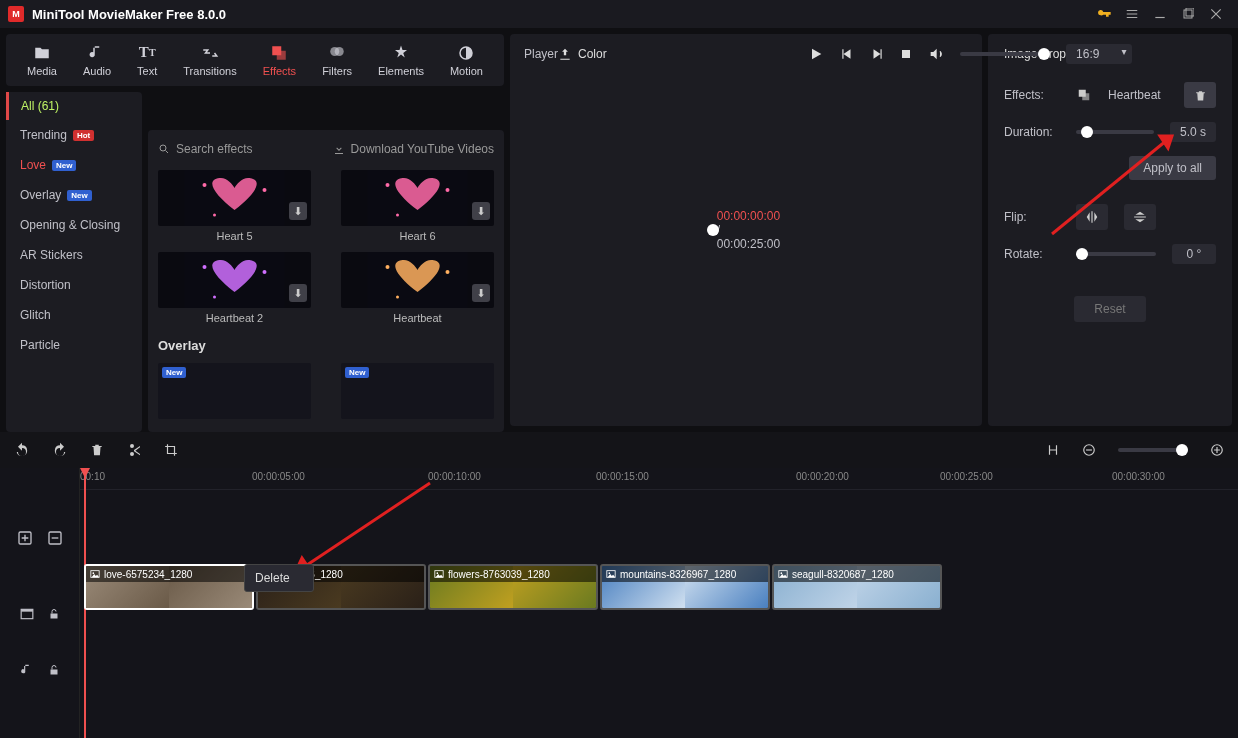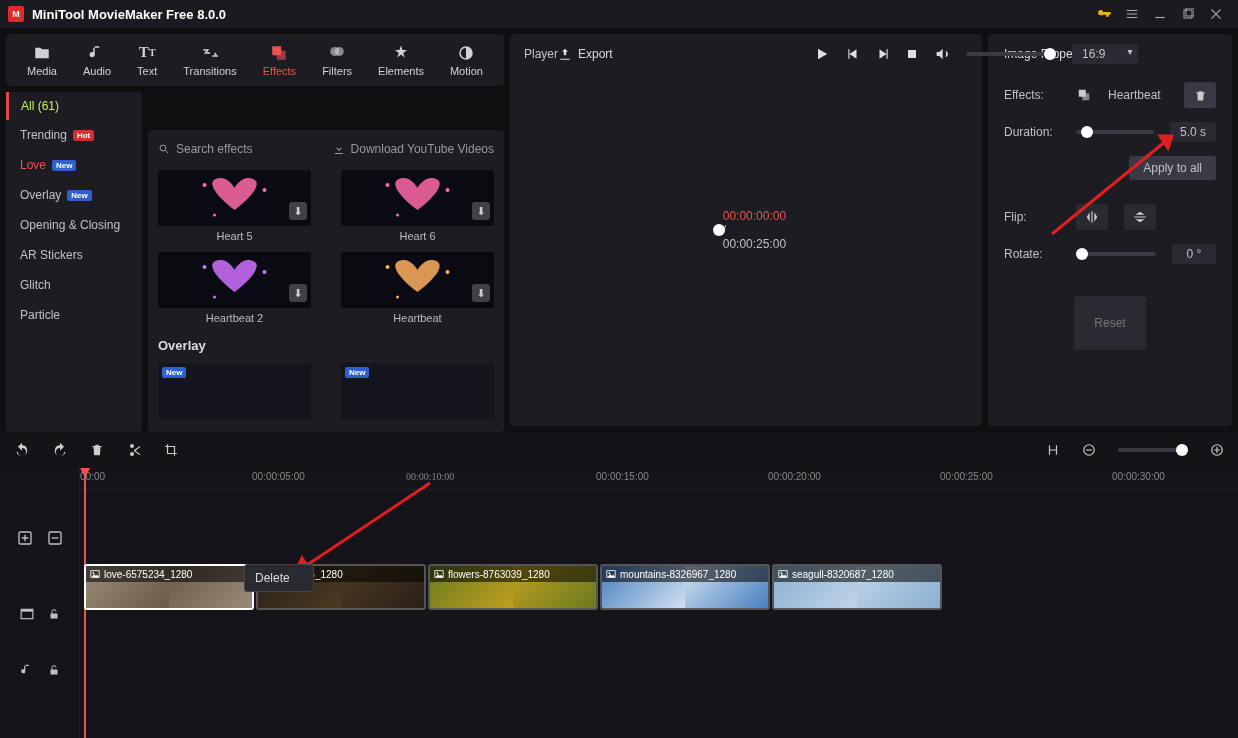--- a/index.html
+++ b/index.html
@@ -342,7 +342,7 @@
           <svg width="14" height="14" viewBox="0 0 24 24">
               <path fill="currentColor" d="M12 3l5 5h-3v6h-4V8H7zM4 20h16v2H4z"></path>
             </svg>
-          <span>Export</span>
+          <span>Color</span>
         </div>
       </div>
       <div class="player-view">

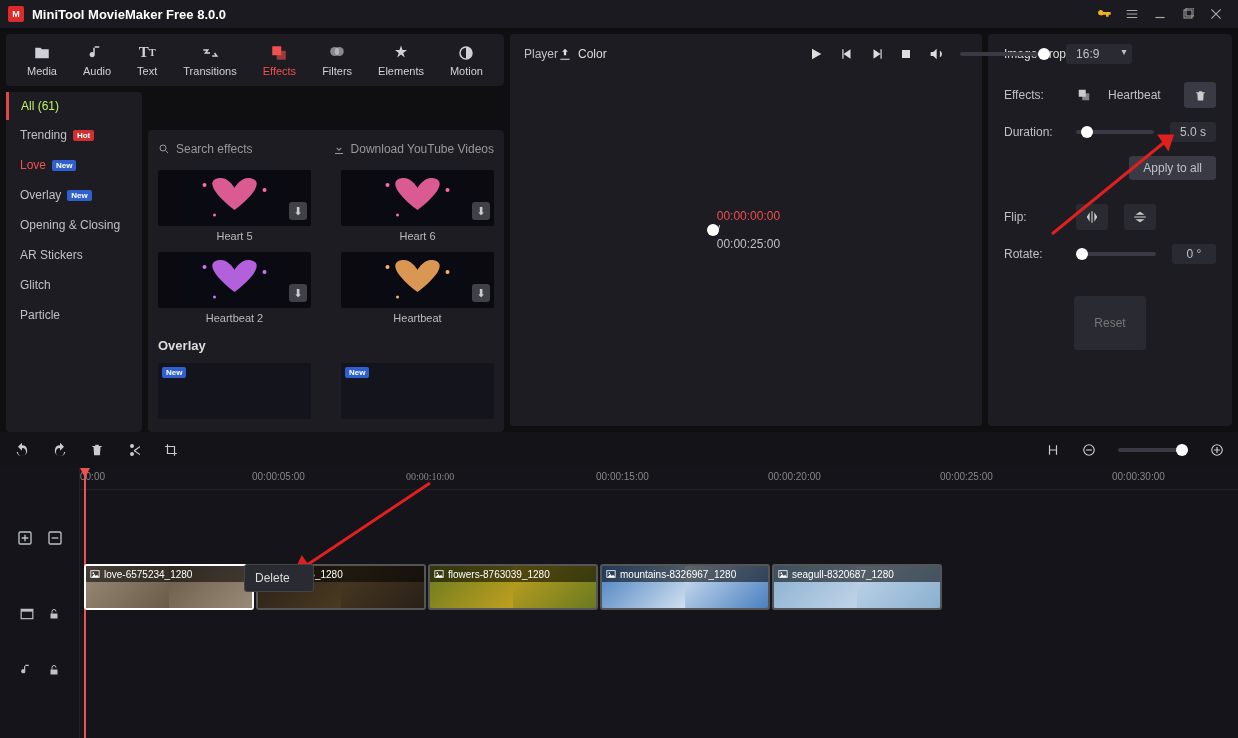--- a/index.html
+++ b/index.html
@@ -239,6 +239,9 @@
               <span>AR Stickers</span>
             </div>
             <div class="cat-item">
+              <span>Distortion</span>
+            </div>
+            <div class="cat-item">
               <span>Glitch</span>
             </div>
             <div class="cat-item">

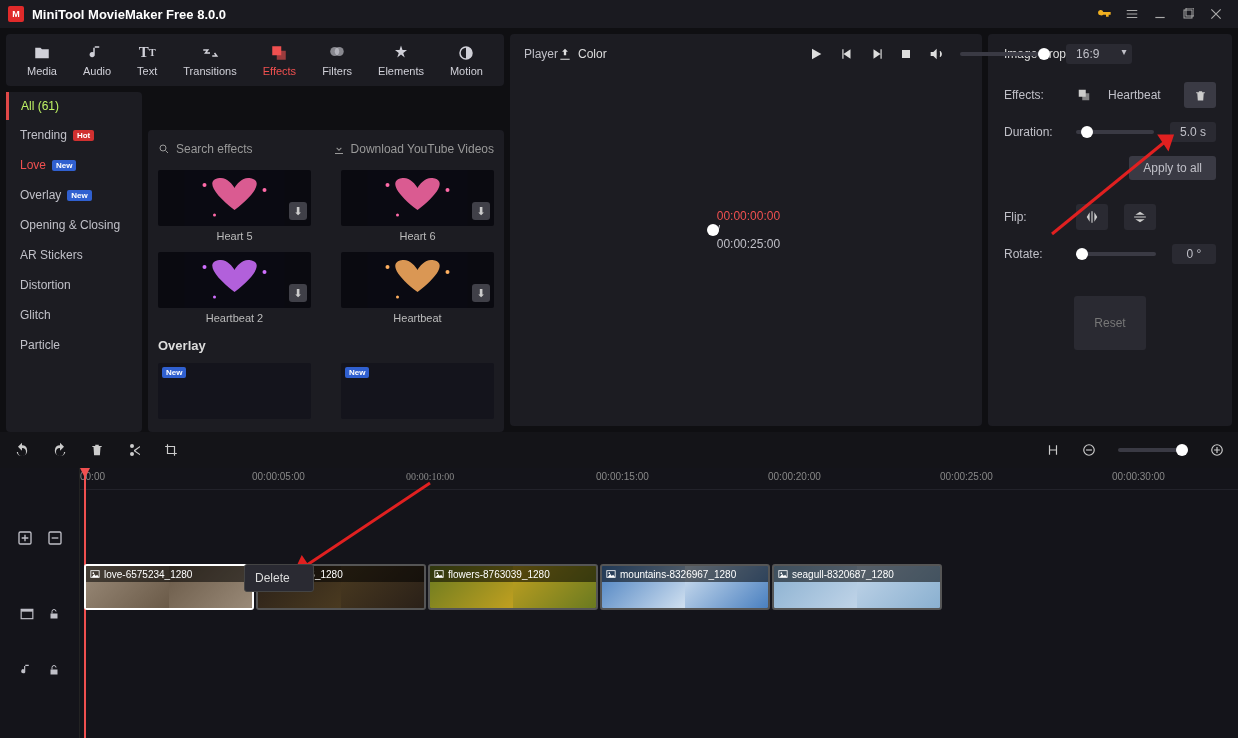--- a/index.html
+++ b/index.html
@@ -79,7 +79,7 @@
 .ins-iconbtn { width:32px; height:26px; background:#2a2a32; border-radius:3px; display:flex; align-items:center; justify-content:center; cursor:pointer;}
 .ins-iconbtn.del { background:#3a3a44;}
 .apply-all { margin-left:auto; background:#3a3a44; padding:5px 14px; border-radius:3px; cursor:pointer;}
-.reset-btn { margin:auto; background:#2a2a32; color:#777; padding:20px 20px; border-radius:3px;}
+.reset-btn { margin:auto; background:#2a2a32; color:#777; padding:6px 20px; border-radius:3px;}
 
 
 .timeline { height: 306px; background: #14141a; display:flex; flex-direction:column;}

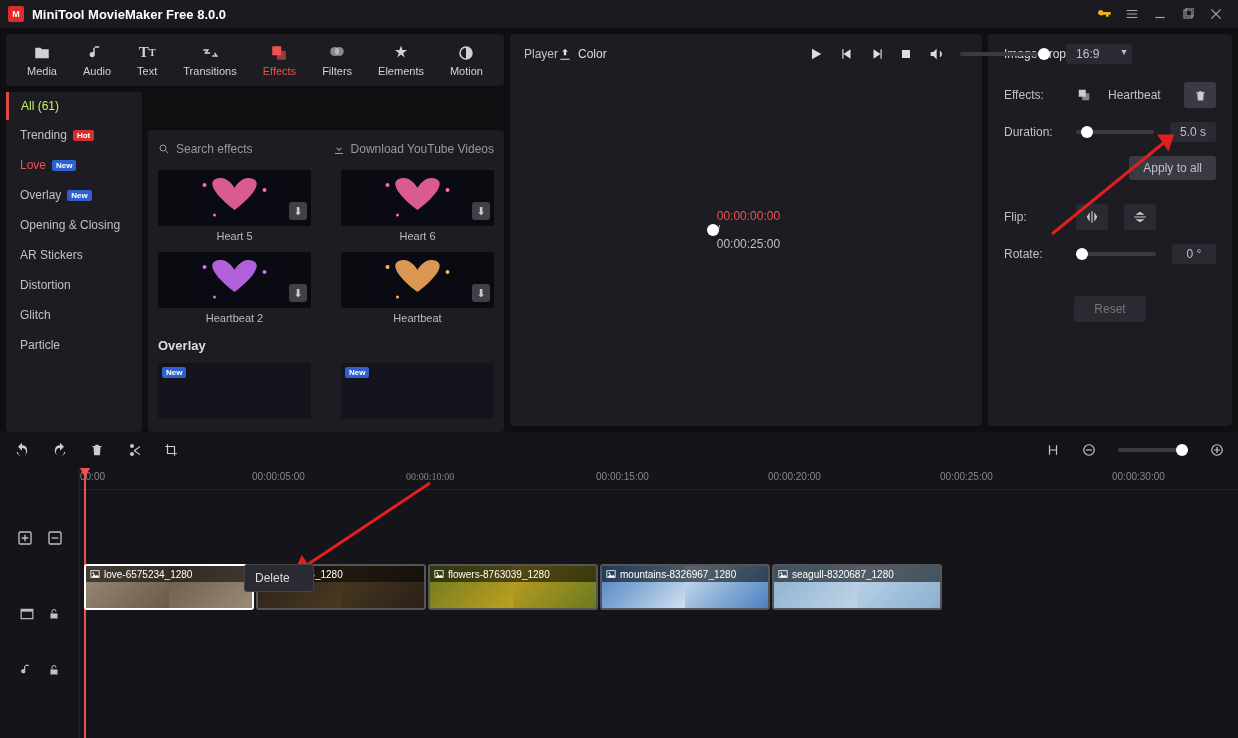--- a/index.html
+++ b/index.html
@@ -574,7 +574,7 @@
 
     <div class="tl-right">
       <div class="tl-ruler" id="tl-ruler">
-          <div class="tick" style="left: 0px;">00:00</div>
+          <div class="tick" style="left: 0px;">00:10</div>
           <div class="tick" style="left: 172px;">00:00:05:00</div>
           <div class="tick" style="left: 326px; font-family: Liberation Serif, serif;">00:00:10:00</div>
           <div class="tick" style="left: 516px;">00:00:15:00</div>

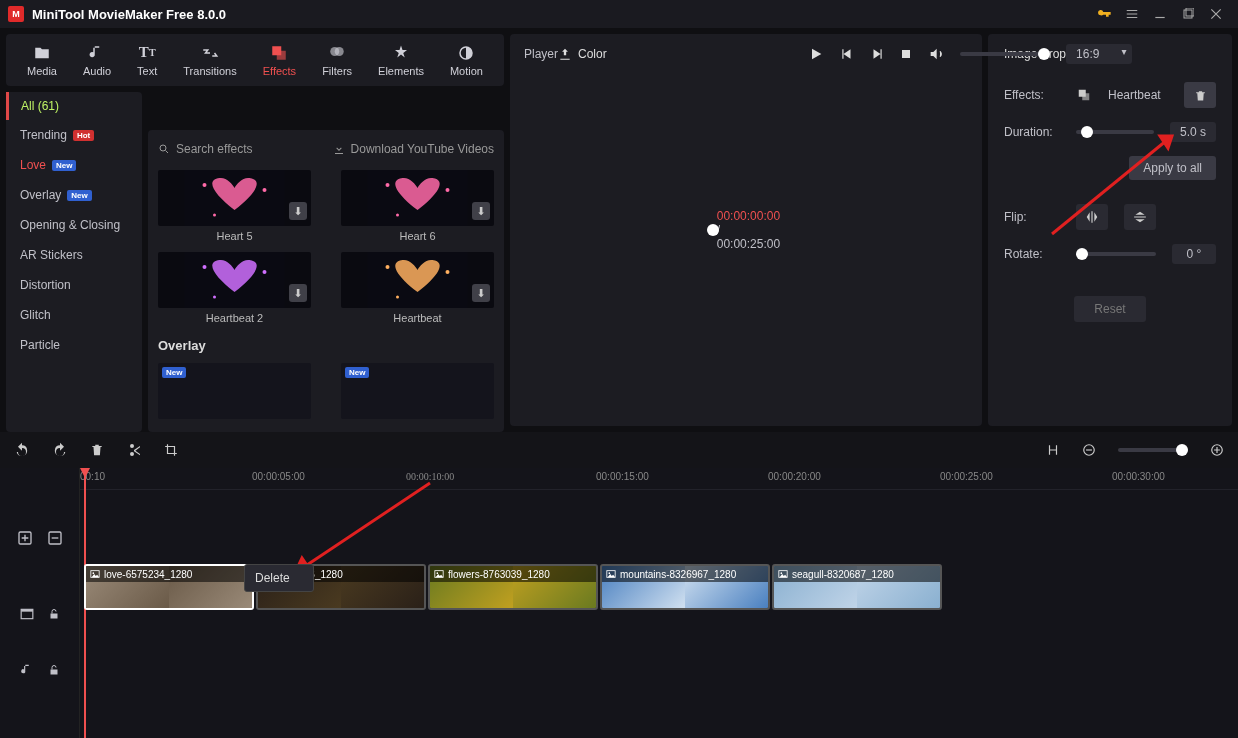--- a/index.html
+++ b/index.html
@@ -576,7 +576,7 @@
       <div class="tl-ruler" id="tl-ruler">
           <div class="tick" style="left: 0px;">00:10</div>
           <div class="tick" style="left: 172px;">00:00:05:00</div>
-          <div class="tick" style="left: 326px; font-family: Liberation Serif, serif;">00:00:10:00</div>
+          <div class="tick" style="left: 348px;">00:00:10:00</div>
           <div class="tick" style="left: 516px;">00:00:15:00</div>
           <div class="tick" style="left: 688px;">00:00:20:00</div>
           <div class="tick" style="left: 860px;">00:00:25:00</div>

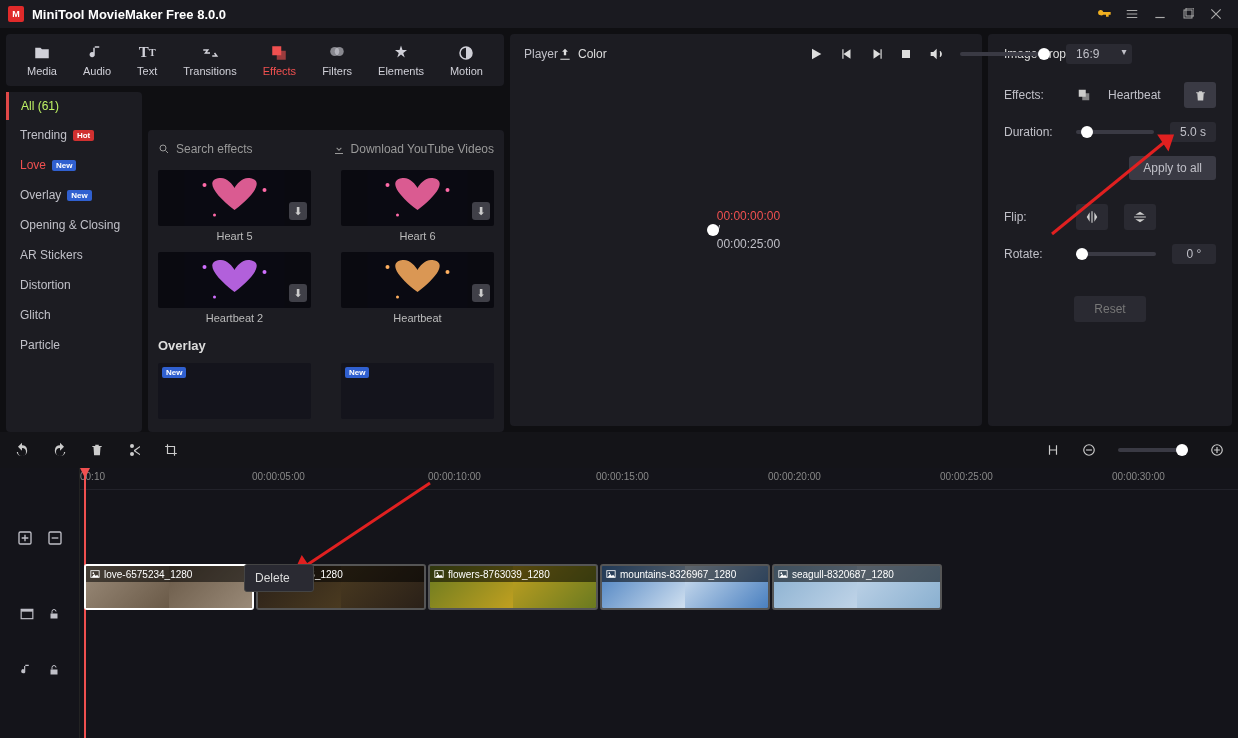--- a/index.html
+++ b/index.html
@@ -578,7 +578,7 @@
           <div class="tick" style="left: 172px;">00:00:05:00</div>
           <div class="tick" style="left: 348px;">00:00:10:00</div>
           <div class="tick" style="left: 516px;">00:00:15:00</div>
-          <div class="tick" style="left: 688px;">00:00:20:00</div>
+          <div class="tick" style="left: 716px;">00:00:20:00</div>
           <div class="tick" style="left: 860px;">00:00:25:00</div>
           <div class="tick" style="left: 1032px;">00:00:30:00</div>
         </div>

